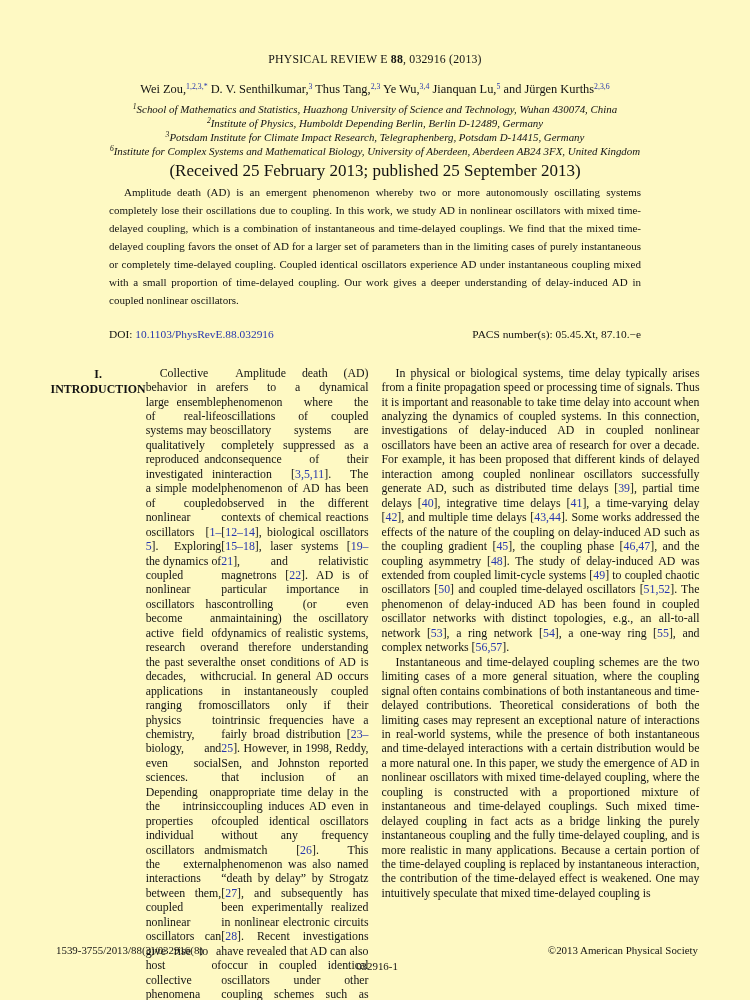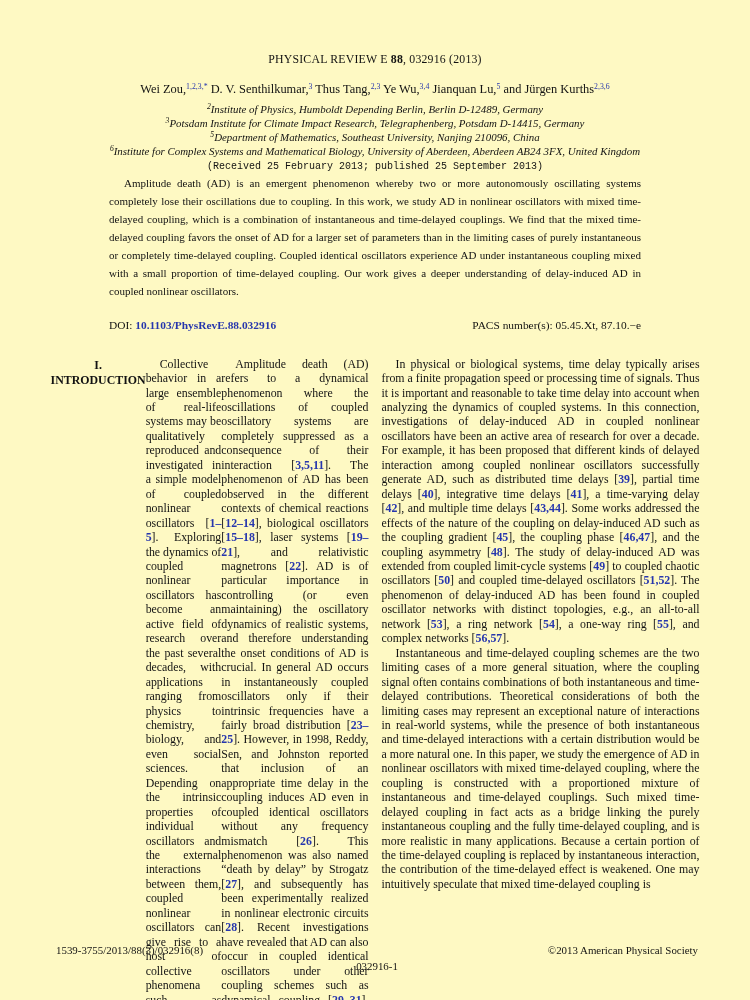--- a/index.html
+++ b/index.html
@@ -50,6 +50,7 @@
   <div class="author-line"><span>Wei Zou,</span><span class="seg-sup">1,2,3,*</span><span> D. V. Senthilkumar,</span><span class="seg-sup">3</span><span> Thus Tang,</span><span class="seg-sup">2,3</span><span> Ye Wu,</span><span class="seg-sup">3,4</span><span> Jianquan Lu,</span><span class="seg-sup">5</span><span> and Jürgen Kurths</span><span class="seg-sup">2,3,6</span></div>
 
   <div class="affiliations">
+    <div><span class="aff-sup">1</span><span>School of Mathematics and Statistics, Huazhong University of Science and Technology, Wuhan 430074, China</span></div>
     <div><span class="aff-sup">2</span><span>Institute of Physics, Humboldt Depending Berlin, Berlin D-12489, Germany</span></div>
     <div><span class="aff-sup">3</span><span>Potsdam Institute for Climate Impact Research, Telegraphenberg, Potsdam D-14415, Germany</span></div>
     <div><span class="aff-sup">5</span><span>Department of Mathematics, Southeast University, Nanjing 210096, China</span></div>

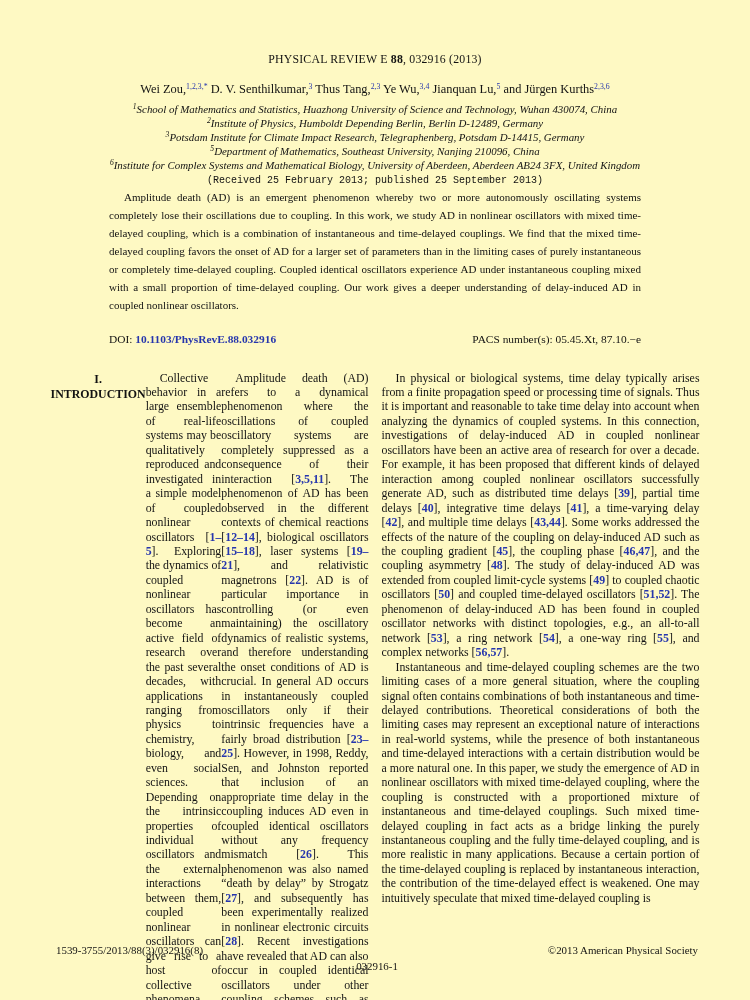--- a/index.html
+++ b/index.html
@@ -53,7 +53,6 @@
     <div><span class="aff-sup">1</span><span>School of Mathematics and Statistics, Huazhong University of Science and Technology, Wuhan 430074, China</span></div>
     <div><span class="aff-sup">2</span><span>Institute of Physics, Humboldt Depending Berlin, Berlin D-12489, Germany</span></div>
     <div><span class="aff-sup">3</span><span>Potsdam Institute for Climate Impact Research, Telegraphenberg, Potsdam D-14415, Germany</span></div>
-    <div><span class="aff-sup">5</span><span>Department of Mathematics, Southeast University, Nanjing 210096, China</span></div>
     <div><span class="aff-sup">6</span><span>Institute for Complex Systems and Mathematical Biology, University of Aberdeen, Aberdeen AB24 3FX, United Kingdom</span></div>
   </div>
 

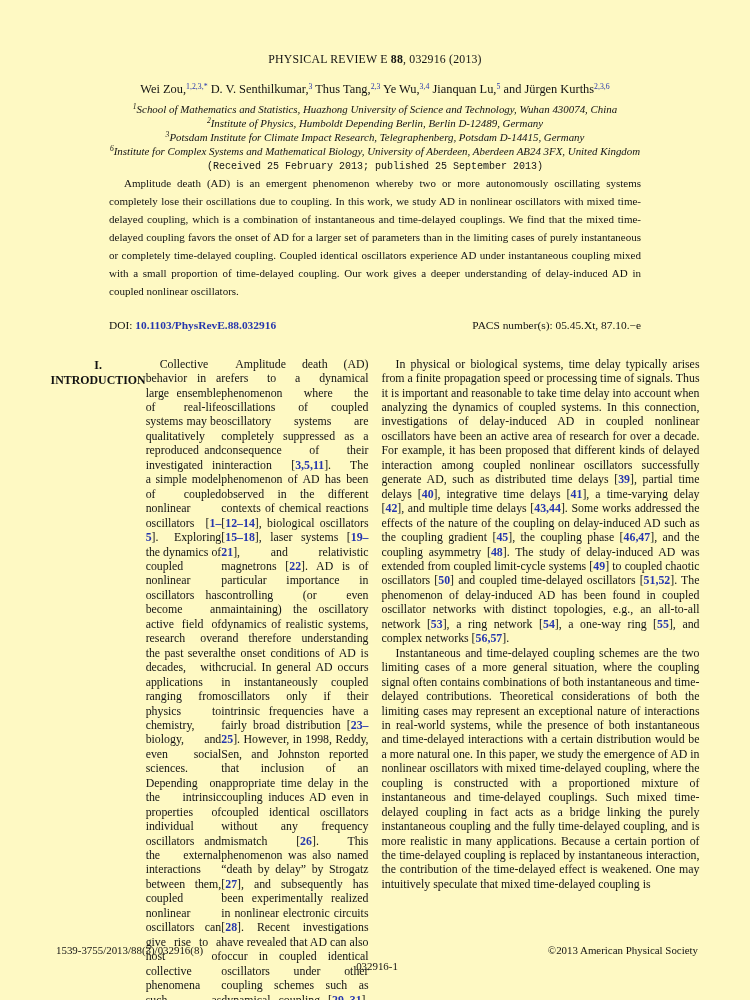--- a/index.html
+++ b/index.html
@@ -13,7 +13,7 @@
   .author-line { margin-top:15px; text-align:center; font-size:12.4px; }
   .affiliations { margin-top:4px; text-align:center; font-style:italic; font-size:10.9px; line-height:12.4px; }
   .aff-sup { font-size:7.6px; vertical-align:3.5px; }
-  .received-line { margin-top:4px; text-align:center; font-size:10px;font-family:Liberation Mono, monospace; }
+  .received-line { margin-top:4px; text-align:center; font-size:17px; }
   
   .abstract {
     width:532px; margin:2px auto 0; text-align:justify; text-indent:15px;

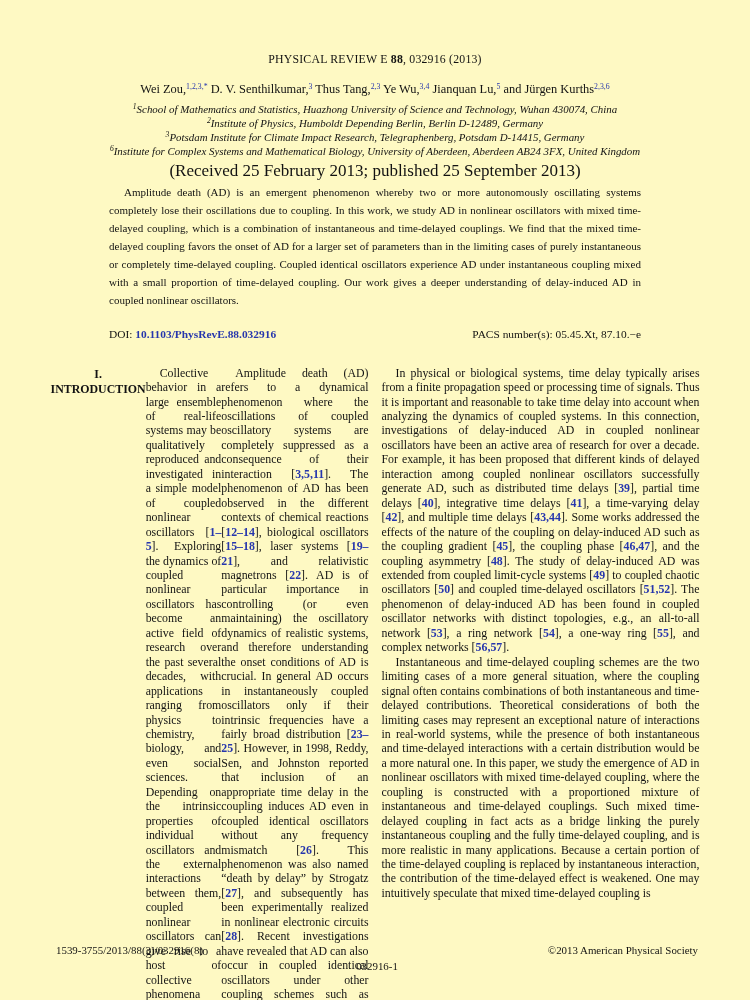--- a/index.html
+++ b/index.html
@@ -28,7 +28,7 @@
   p.body { margin:0; text-align:justify; text-indent:14px; font-size:11.85px; line-height:14.45px; }
   
   .seg-b { font-weight:700; }
-  .seg-cite { color:#2636ad;font-weight:bold; }
+  .seg-cite { color:#2636ad; }
   .seg-sup { color:#2636ad; font-size:0.63em; vertical-align:4px; }
   .seg-fsup { font-size:0.68em; vertical-align:3px; }
   

